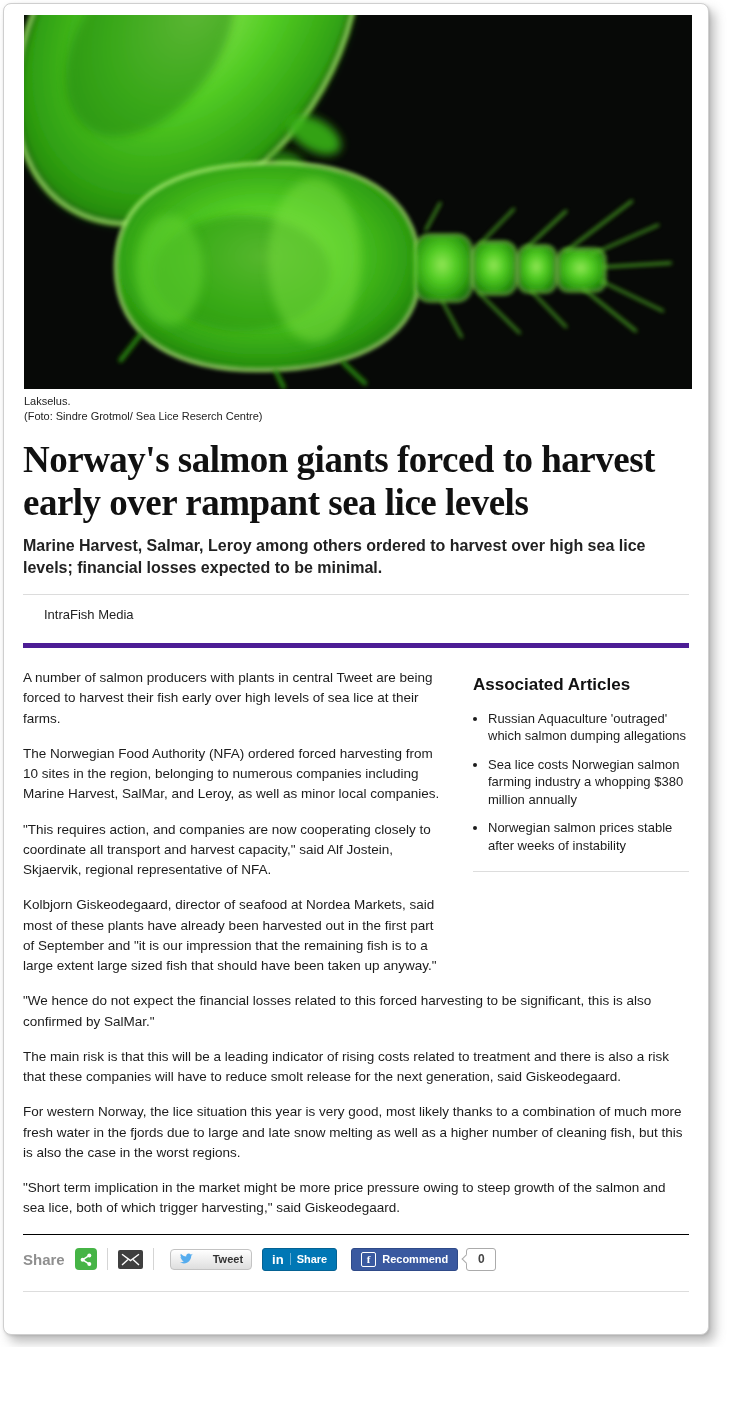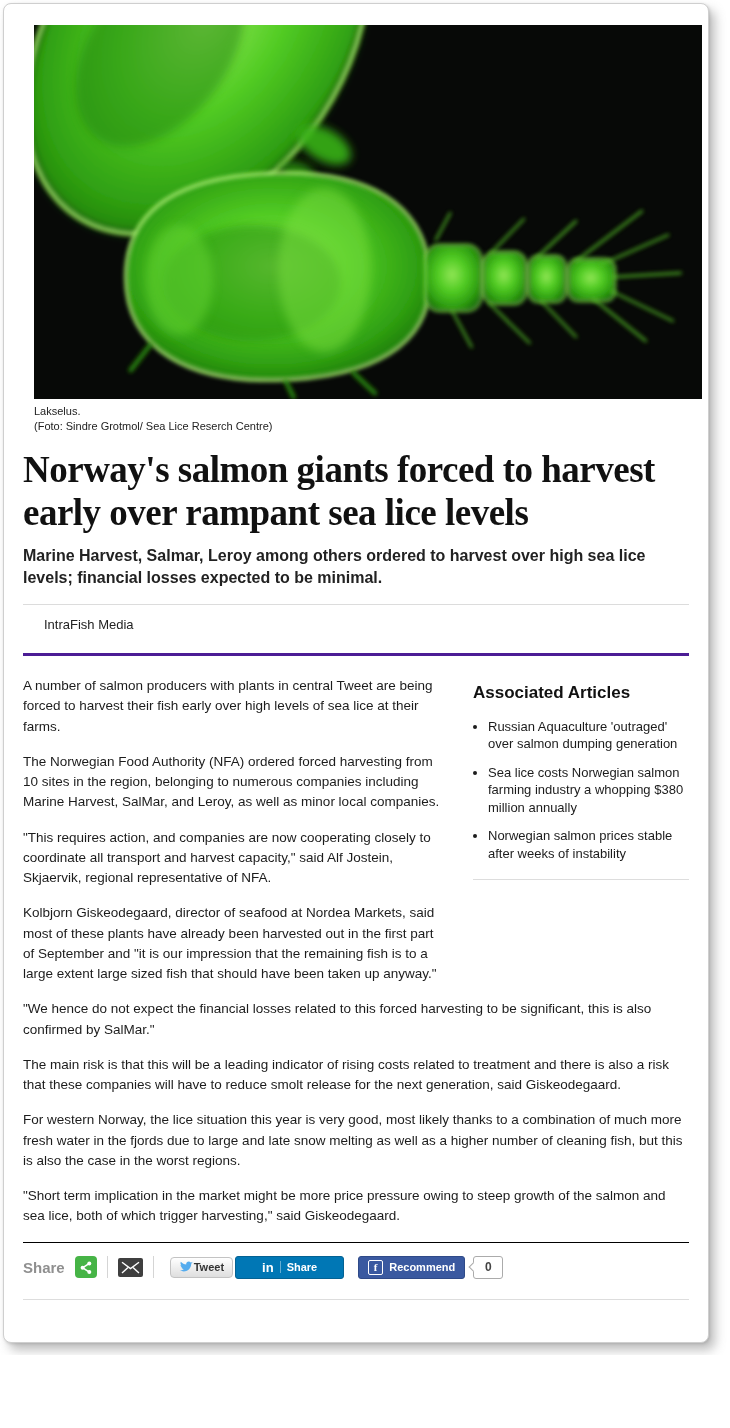--- a/index.html
+++ b/index.html
@@ -130,7 +130,7 @@
 
 <div class="page">
 
-  <figure style="margin:11px">
+  <figure style="margin:1px">
     <div class="hero">
 
       <svg viewBox="0 0 690 374" preserveAspectRatio="none">

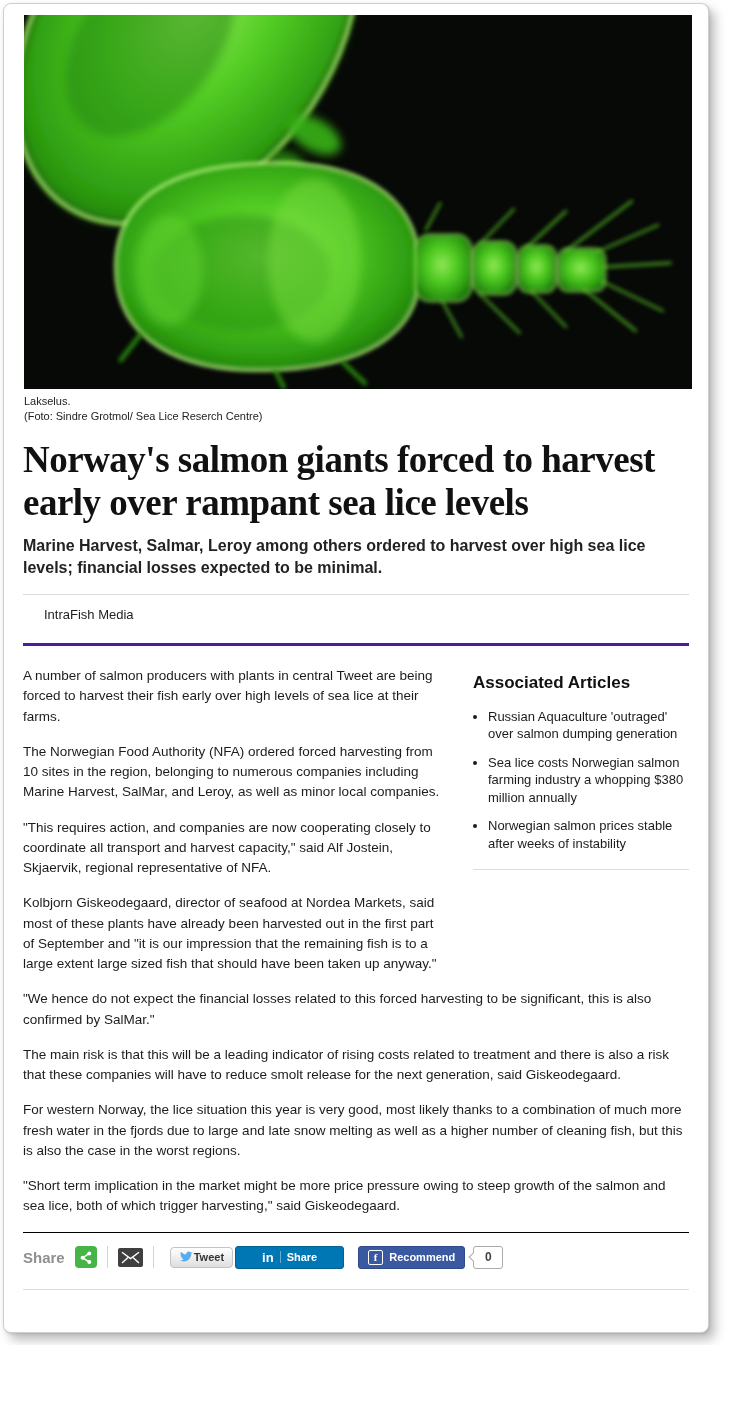--- a/index.html
+++ b/index.html
@@ -43,7 +43,7 @@
   
   .byline{
     border-top:1px solid #dcdcdc;
-    border-bottom:3px solid #4c1d95;
+    border-bottom:5px solid #4c1d95;
     padding:12px 0 13px 21px;
     margin-bottom:20px;
   }

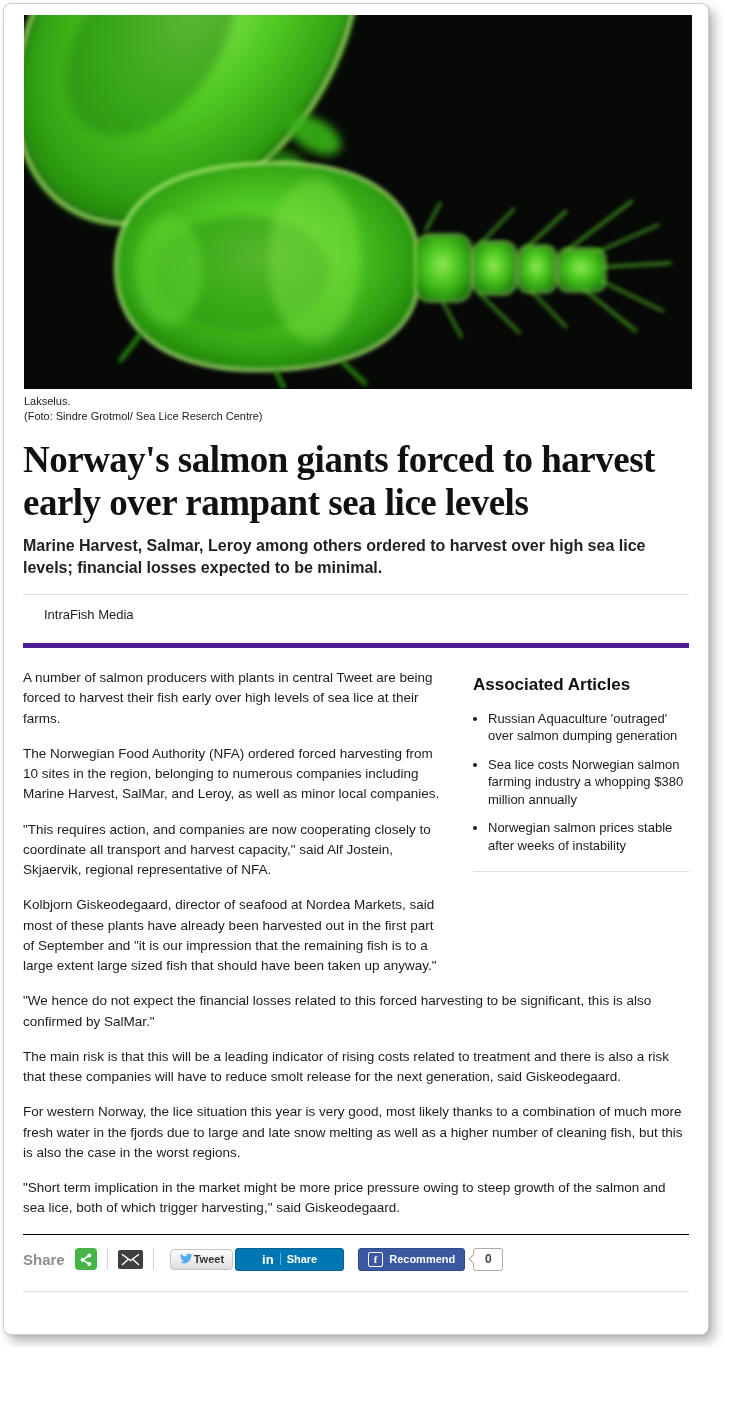--- a/index.html
+++ b/index.html
@@ -217,7 +217,7 @@
     <aside class="assoc">
       <h3>Associated Articles</h3>
       <ul>
-        <li>Russian Aquaculture 'outraged' over salmon dumping generation</li>
+        <li>Russian Aquaculture 'outraged' which salmon dumping allegations</li>
         <li>Sea lice costs Norwegian salmon farming industry a whopping $380 million annually</li>
         <li>Norwegian salmon prices stable after weeks of instability</li>
       </ul>

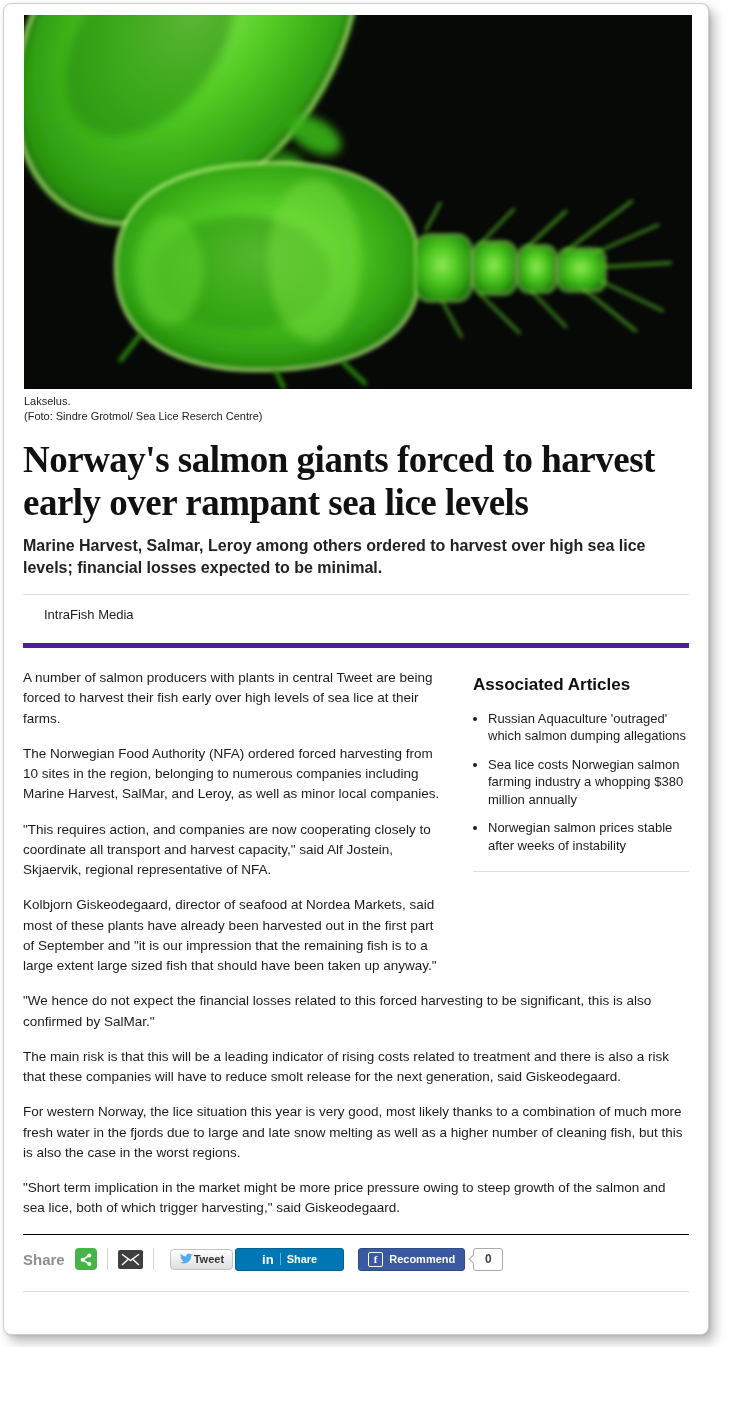--- a/index.html
+++ b/index.html
@@ -80,7 +80,7 @@
     background:#3f3f3f;
   }
   .btn-tweet{
-    display:inline-flex; align-items:center; gap:1px;
+    display:inline-flex; align-items:center; gap:20px;
     height:21px; padding:0 8px; margin-left:6px;
     background:linear-gradient(#ffffff,#dedede);
     border:1px solid #c3c3c3; border-radius:4px;

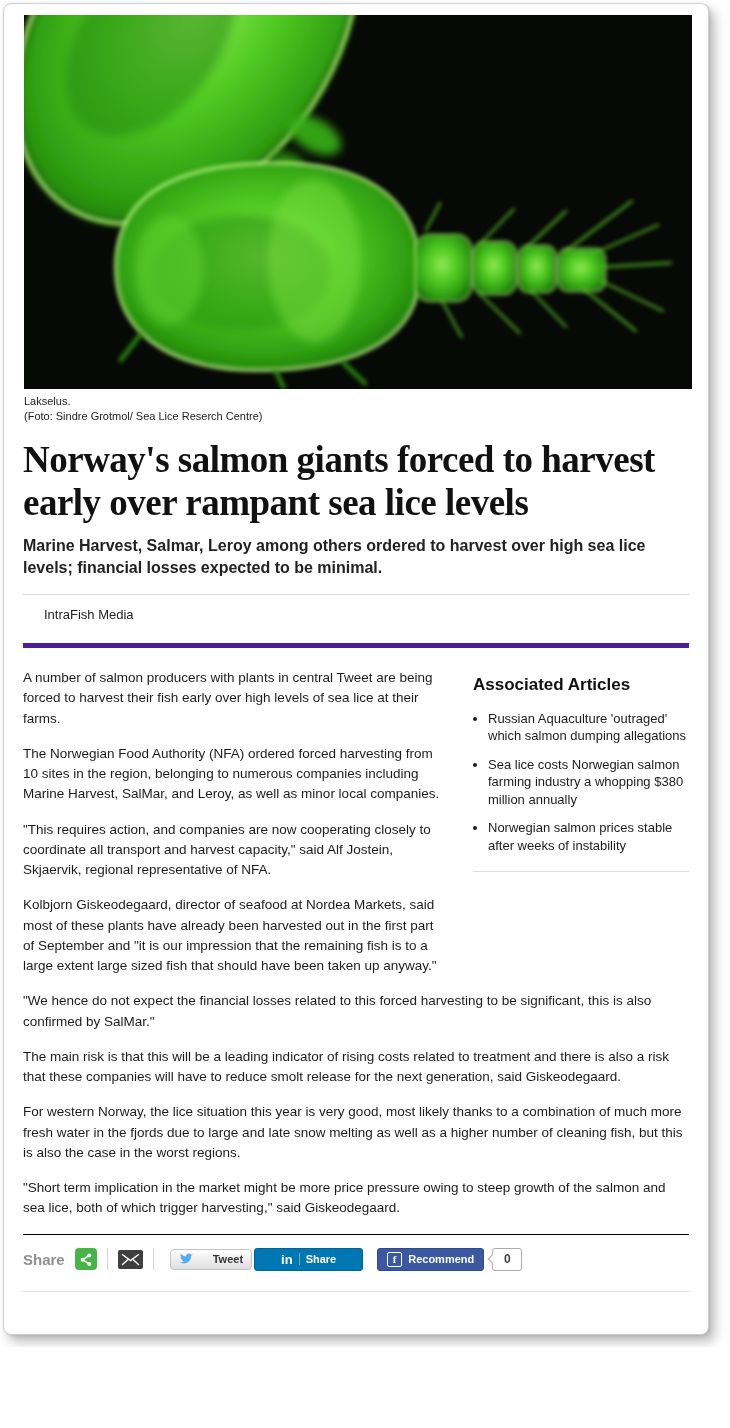--- a/index.html
+++ b/index.html
@@ -88,7 +88,7 @@
   }
   .btn-li{
     display:inline-flex; align-items:center; gap:6px;
-    height:23px; padding:0 26px; margin-left:2px;
+    height:23px; padding:0 9px; margin-left:10px;
     background:var(--linkedin_blue,#0077b5);
     border:1px solid #046293; border-radius:3px;
     color:#fff; cursor:pointer;

